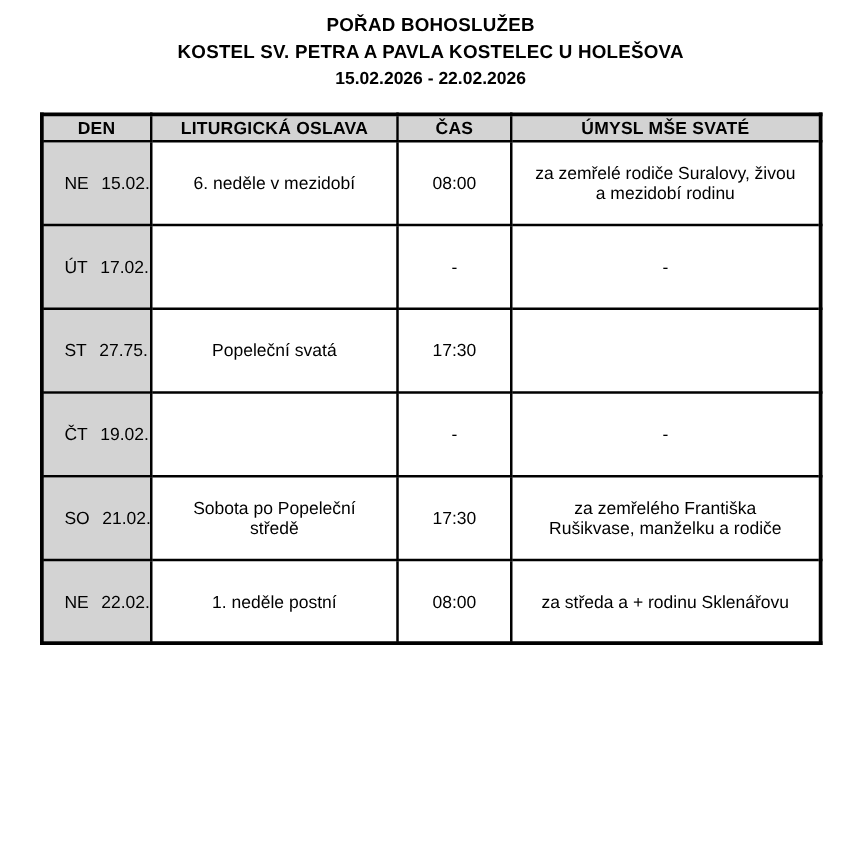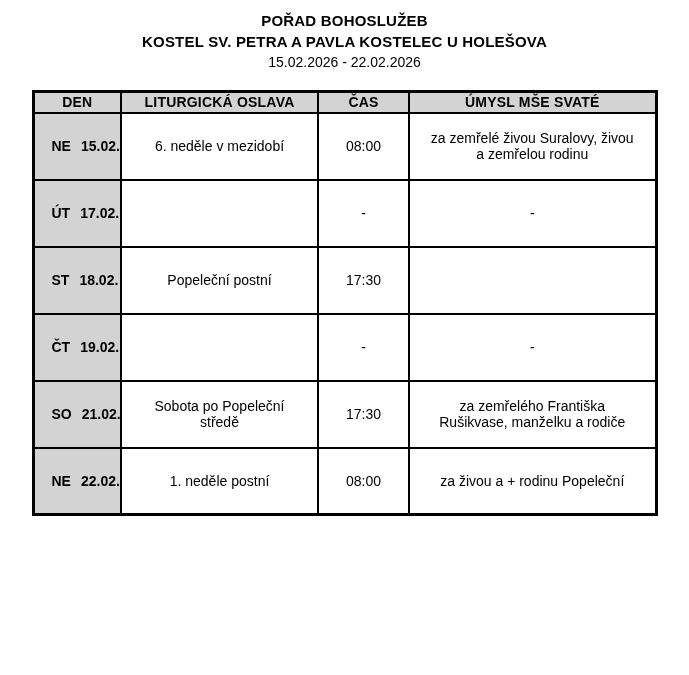--- a/index.html
+++ b/index.html
@@ -38,7 +38,7 @@
   }
   .date-line {
     font-size: 14px;
-    font-weight: normal;
+    font-weight: bold;
     line-height: 21px;
   }
   table.schedule {

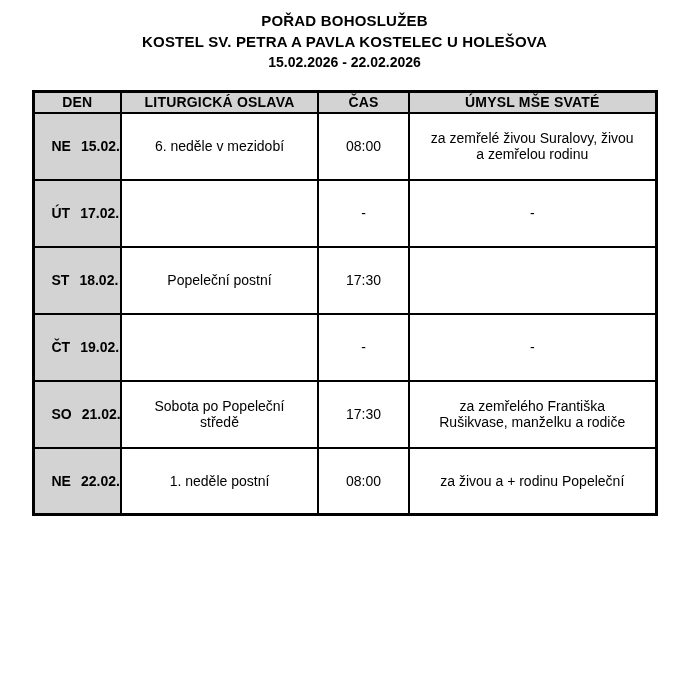--- a/index.html
+++ b/index.html
@@ -70,7 +70,7 @@
   }
   .schedule td.day-cell {
     background: var(--cell-gray);
-    font-weight: bold;
+    font-weight: normal;
     white-space: nowrap;
   }
   .day-inner {

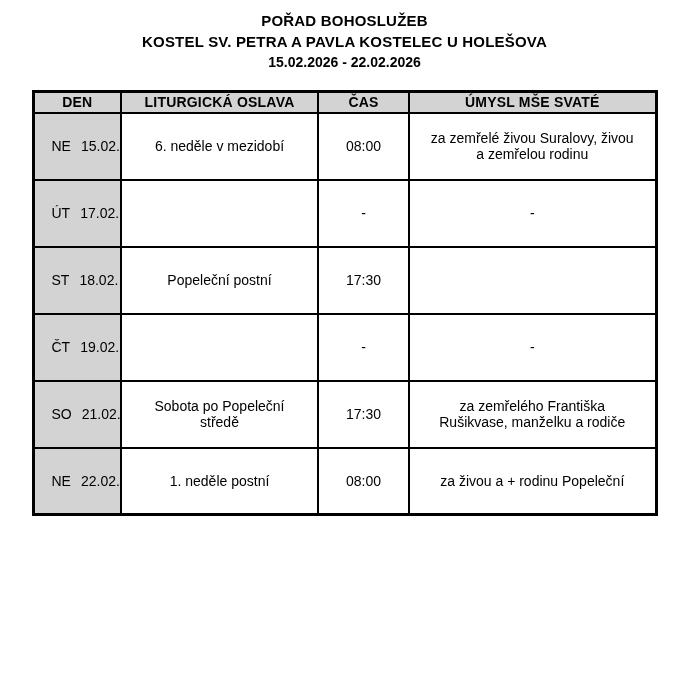--- a/index.html
+++ b/index.html
@@ -116,7 +116,7 @@
         </td>
         <td>6. neděle v mezidobí</td>
         <td>08:00</td>
-        <td>za zemřelé živou Suralovy, živou a zemřelou rodinu</td>
+        <td>za zemřelé rodiče Suralovy, živou a mezidobí rodinu</td>
       </tr>
 
 

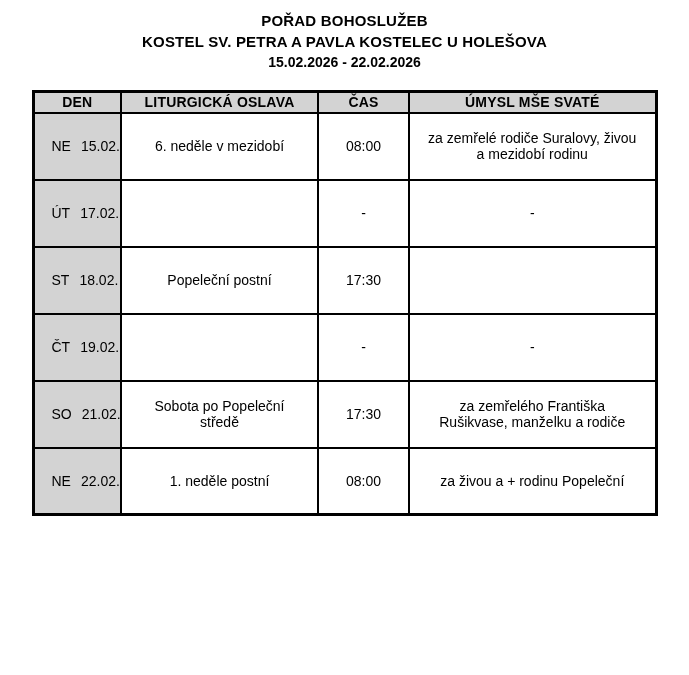--- a/index.html
+++ b/index.html
@@ -136,7 +136,7 @@
         <td class="day-cell">
           <span class="day-inner">
             <span>ST</span>
-            <span>18.02.</span>
+            <span>27.75.</span>
           </span>
         </td>
         <td>Popeleční postní</td>

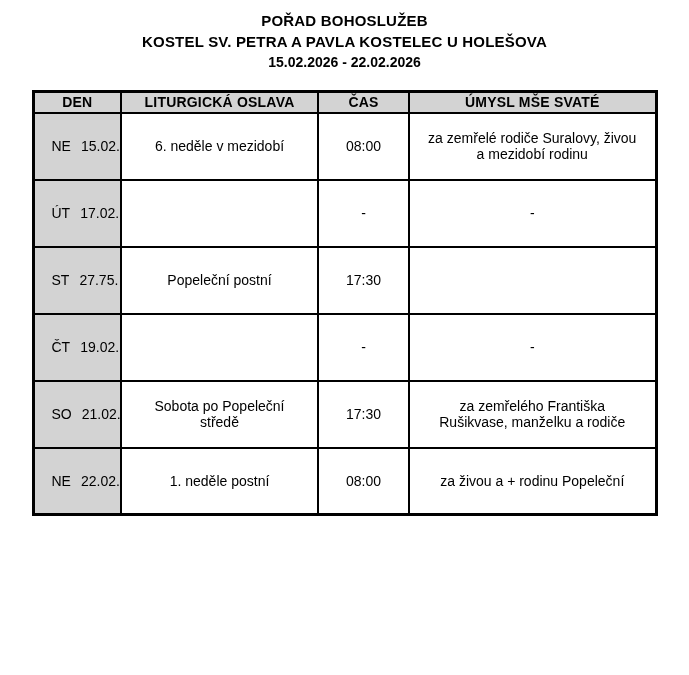--- a/index.html
+++ b/index.html
@@ -139,7 +139,7 @@
             <span>27.75.</span>
           </span>
         </td>
-        <td>Popeleční postní</td>
+        <td>Popeleční svatá</td>
         <td>17:30</td>
         <td></td>
       </tr>

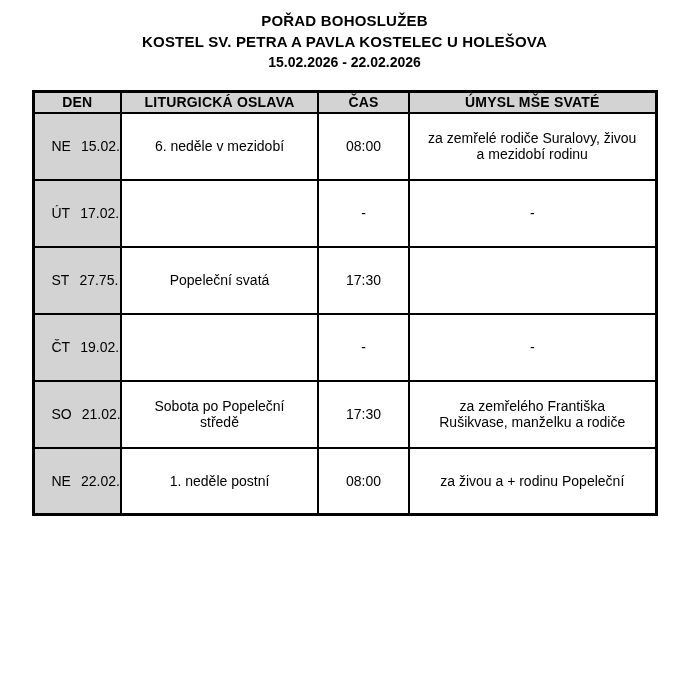--- a/index.html
+++ b/index.html
@@ -178,7 +178,7 @@
         </td>
         <td>1. neděle postní</td>
         <td>08:00</td>
-        <td>za živou a + rodinu Popeleční</td>
+        <td>za středa a + rodinu Sklenářovu</td>
       </tr>
 
     </tbody>

